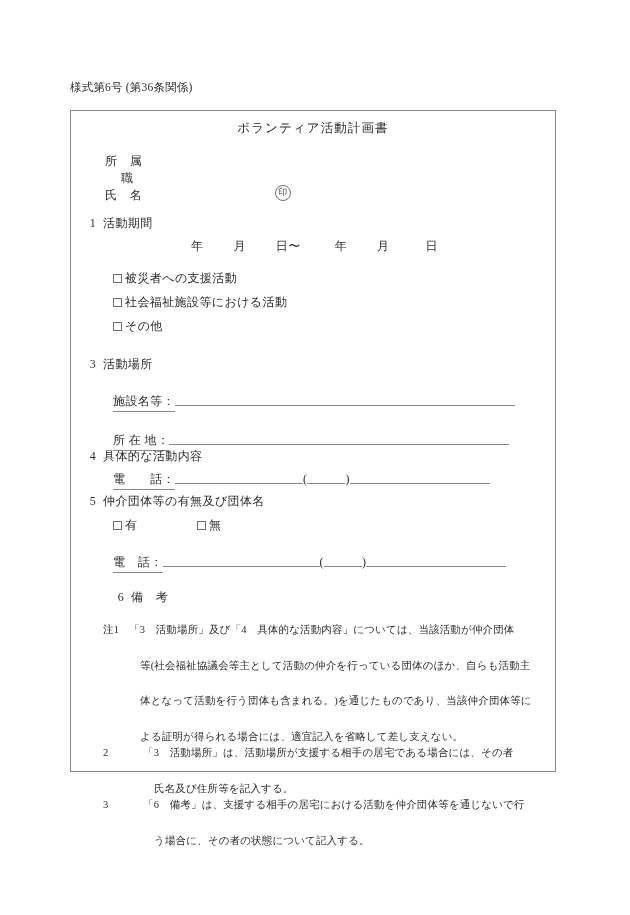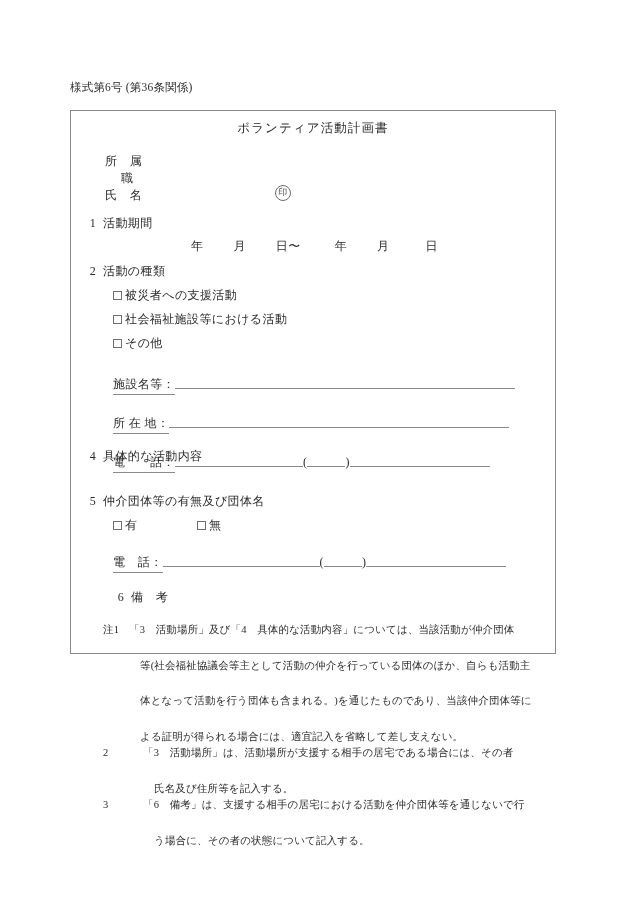--- a/index.html
+++ b/index.html
@@ -32,7 +32,7 @@
     left: 70px;
     top: 110px;
     width: 486px;
-    height: 544px;
+    height: 662px;
     border: 1px solid #8a8a8a;
     box-sizing: border-box;
   }

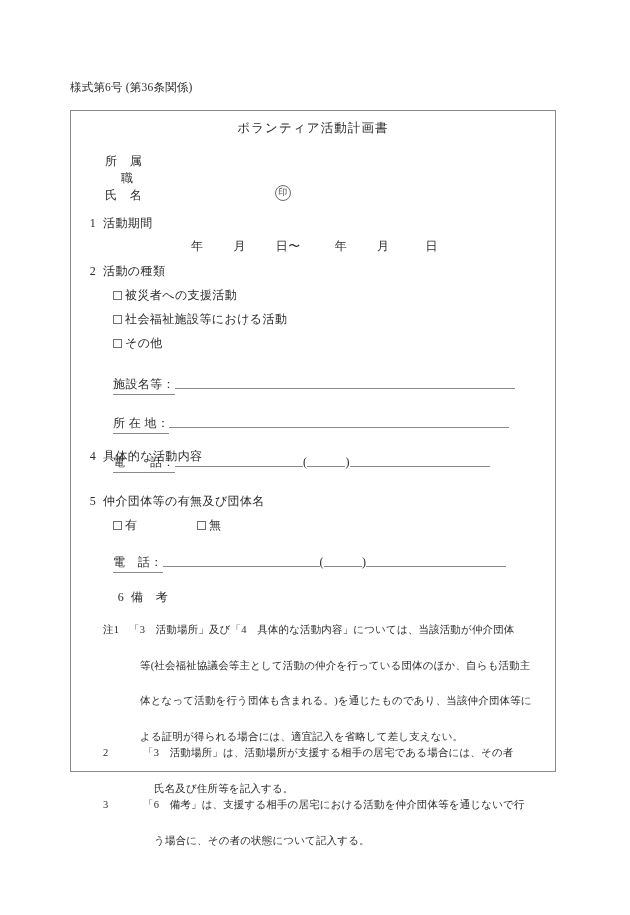--- a/index.html
+++ b/index.html
@@ -227,9 +227,6 @@
     </div>
 
     <div class="section" style="top:152px;">
-      <div class="sec-head">
-        <span class="sec-num">2</span><span class="sec-title">活動の種類</span>
-      </div>
       <div class="opt">
         <span class="cbx"></span><span>被災者への支援活動</span>
       </div>

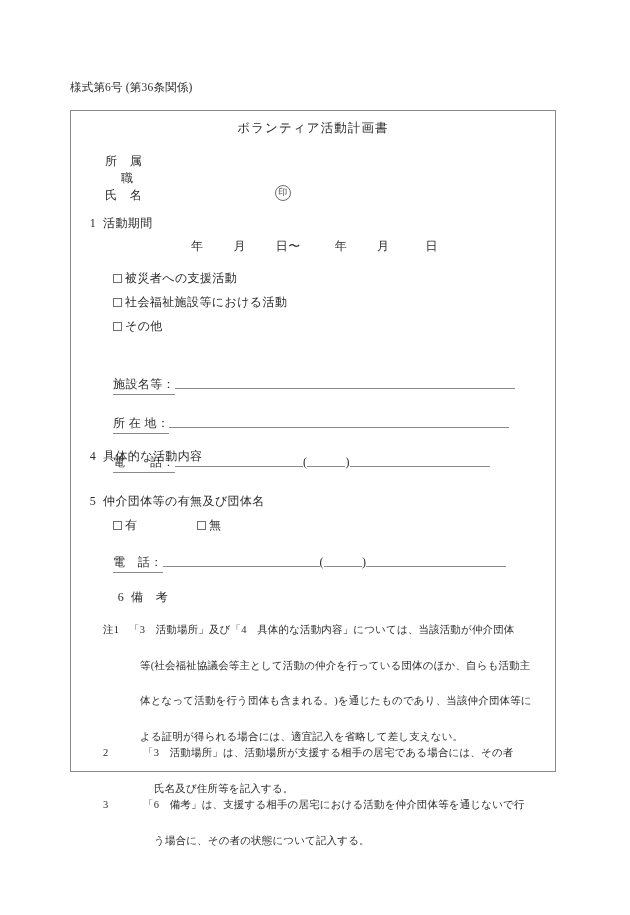--- a/index.html
+++ b/index.html
@@ -239,6 +239,9 @@
     </div>
 
     <div class="section" style="top:245px;">
+      <div class="sec-head">
+        <span class="sec-num">3</span><span class="sec-title">活動場所</span>
+      </div>
       <div class="field">
         <span class="field-label">施設名等：</span><span class="field-rule rule-wide"></span>
       </div>

